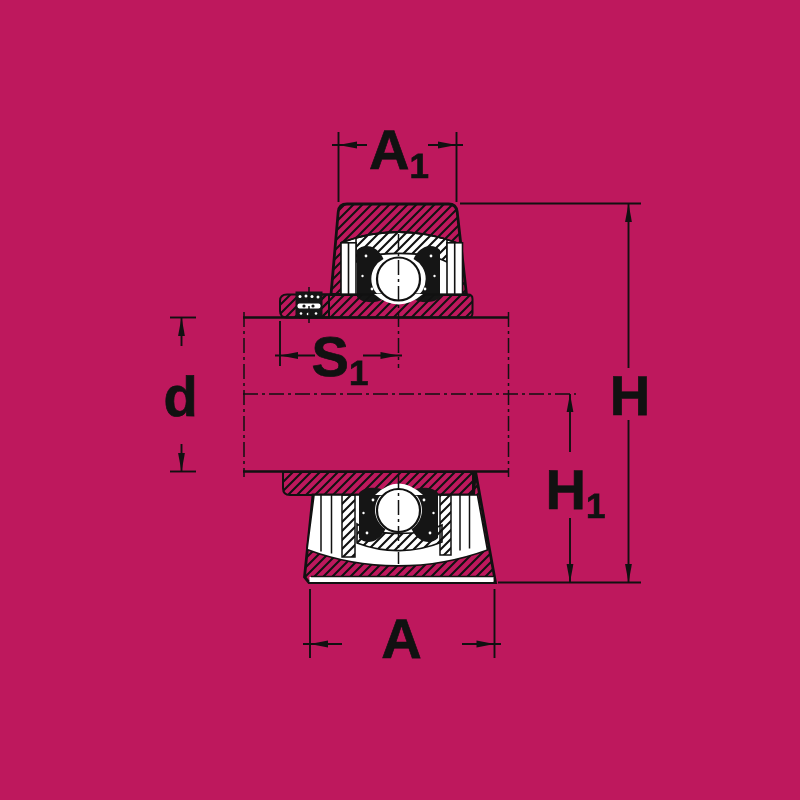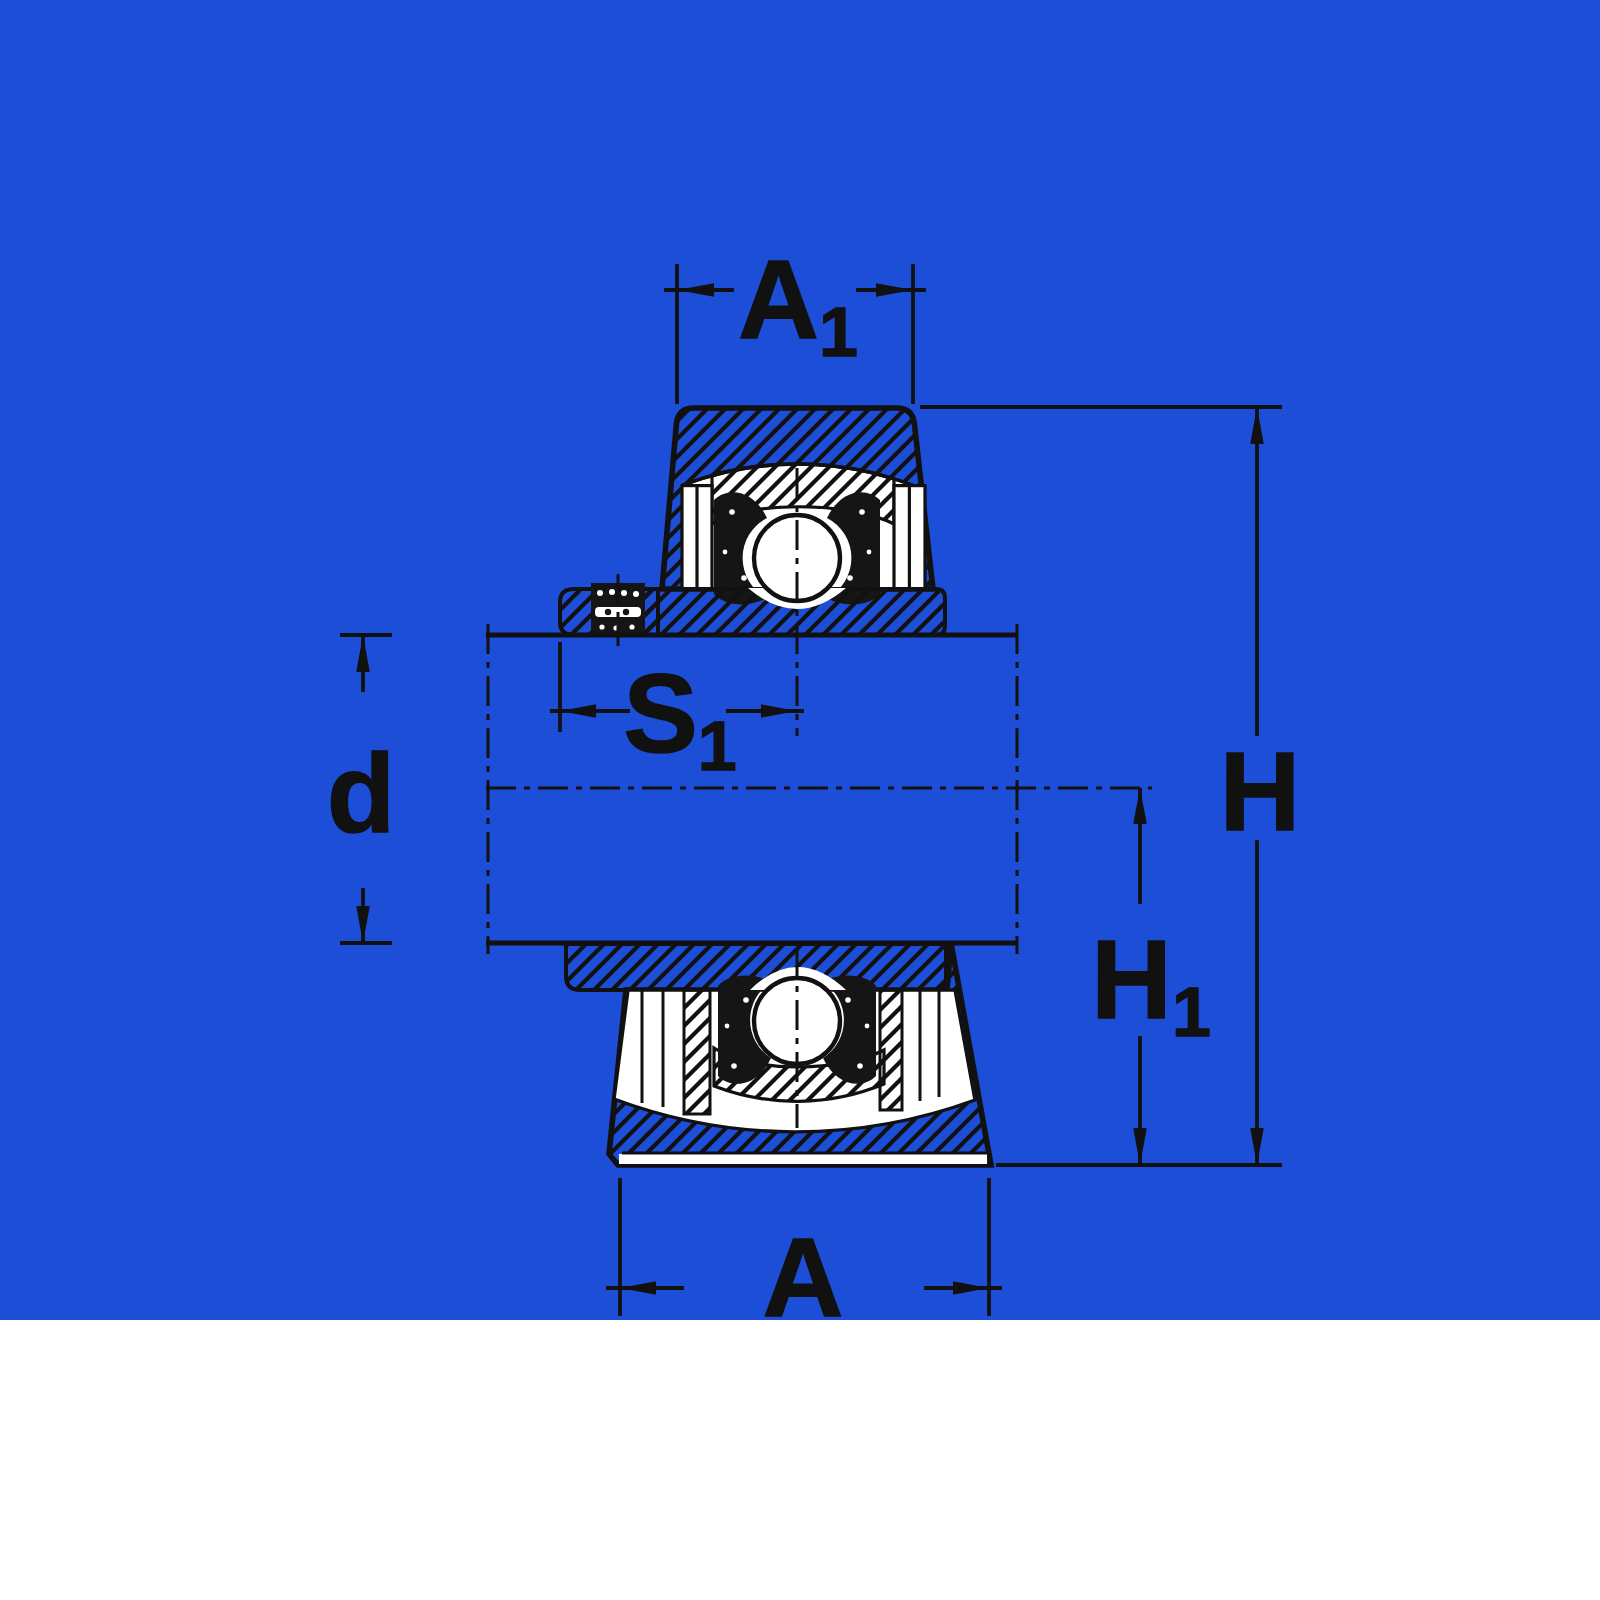--- a/index.html
+++ b/index.html
@@ -3,7 +3,7 @@
 <meta charset="utf-8">
 <style>
   html,body{margin:0;padding:0;background:#fff;width:800px;height:800px;overflow:hidden}
-  #stage{position:relative;width:800px;height:660px;background:#1d4ed8}
+  #stage{position:relative;width:800px;height:800px;background:#be185d}
   svg{position:absolute;left:0;top:0}
   text{font-family:"Liberation Sans",sans-serif;font-weight:bold;font-size:56px;fill:#111;stroke:#111;stroke-width:0.7}
   .sub{font-size:35px}

